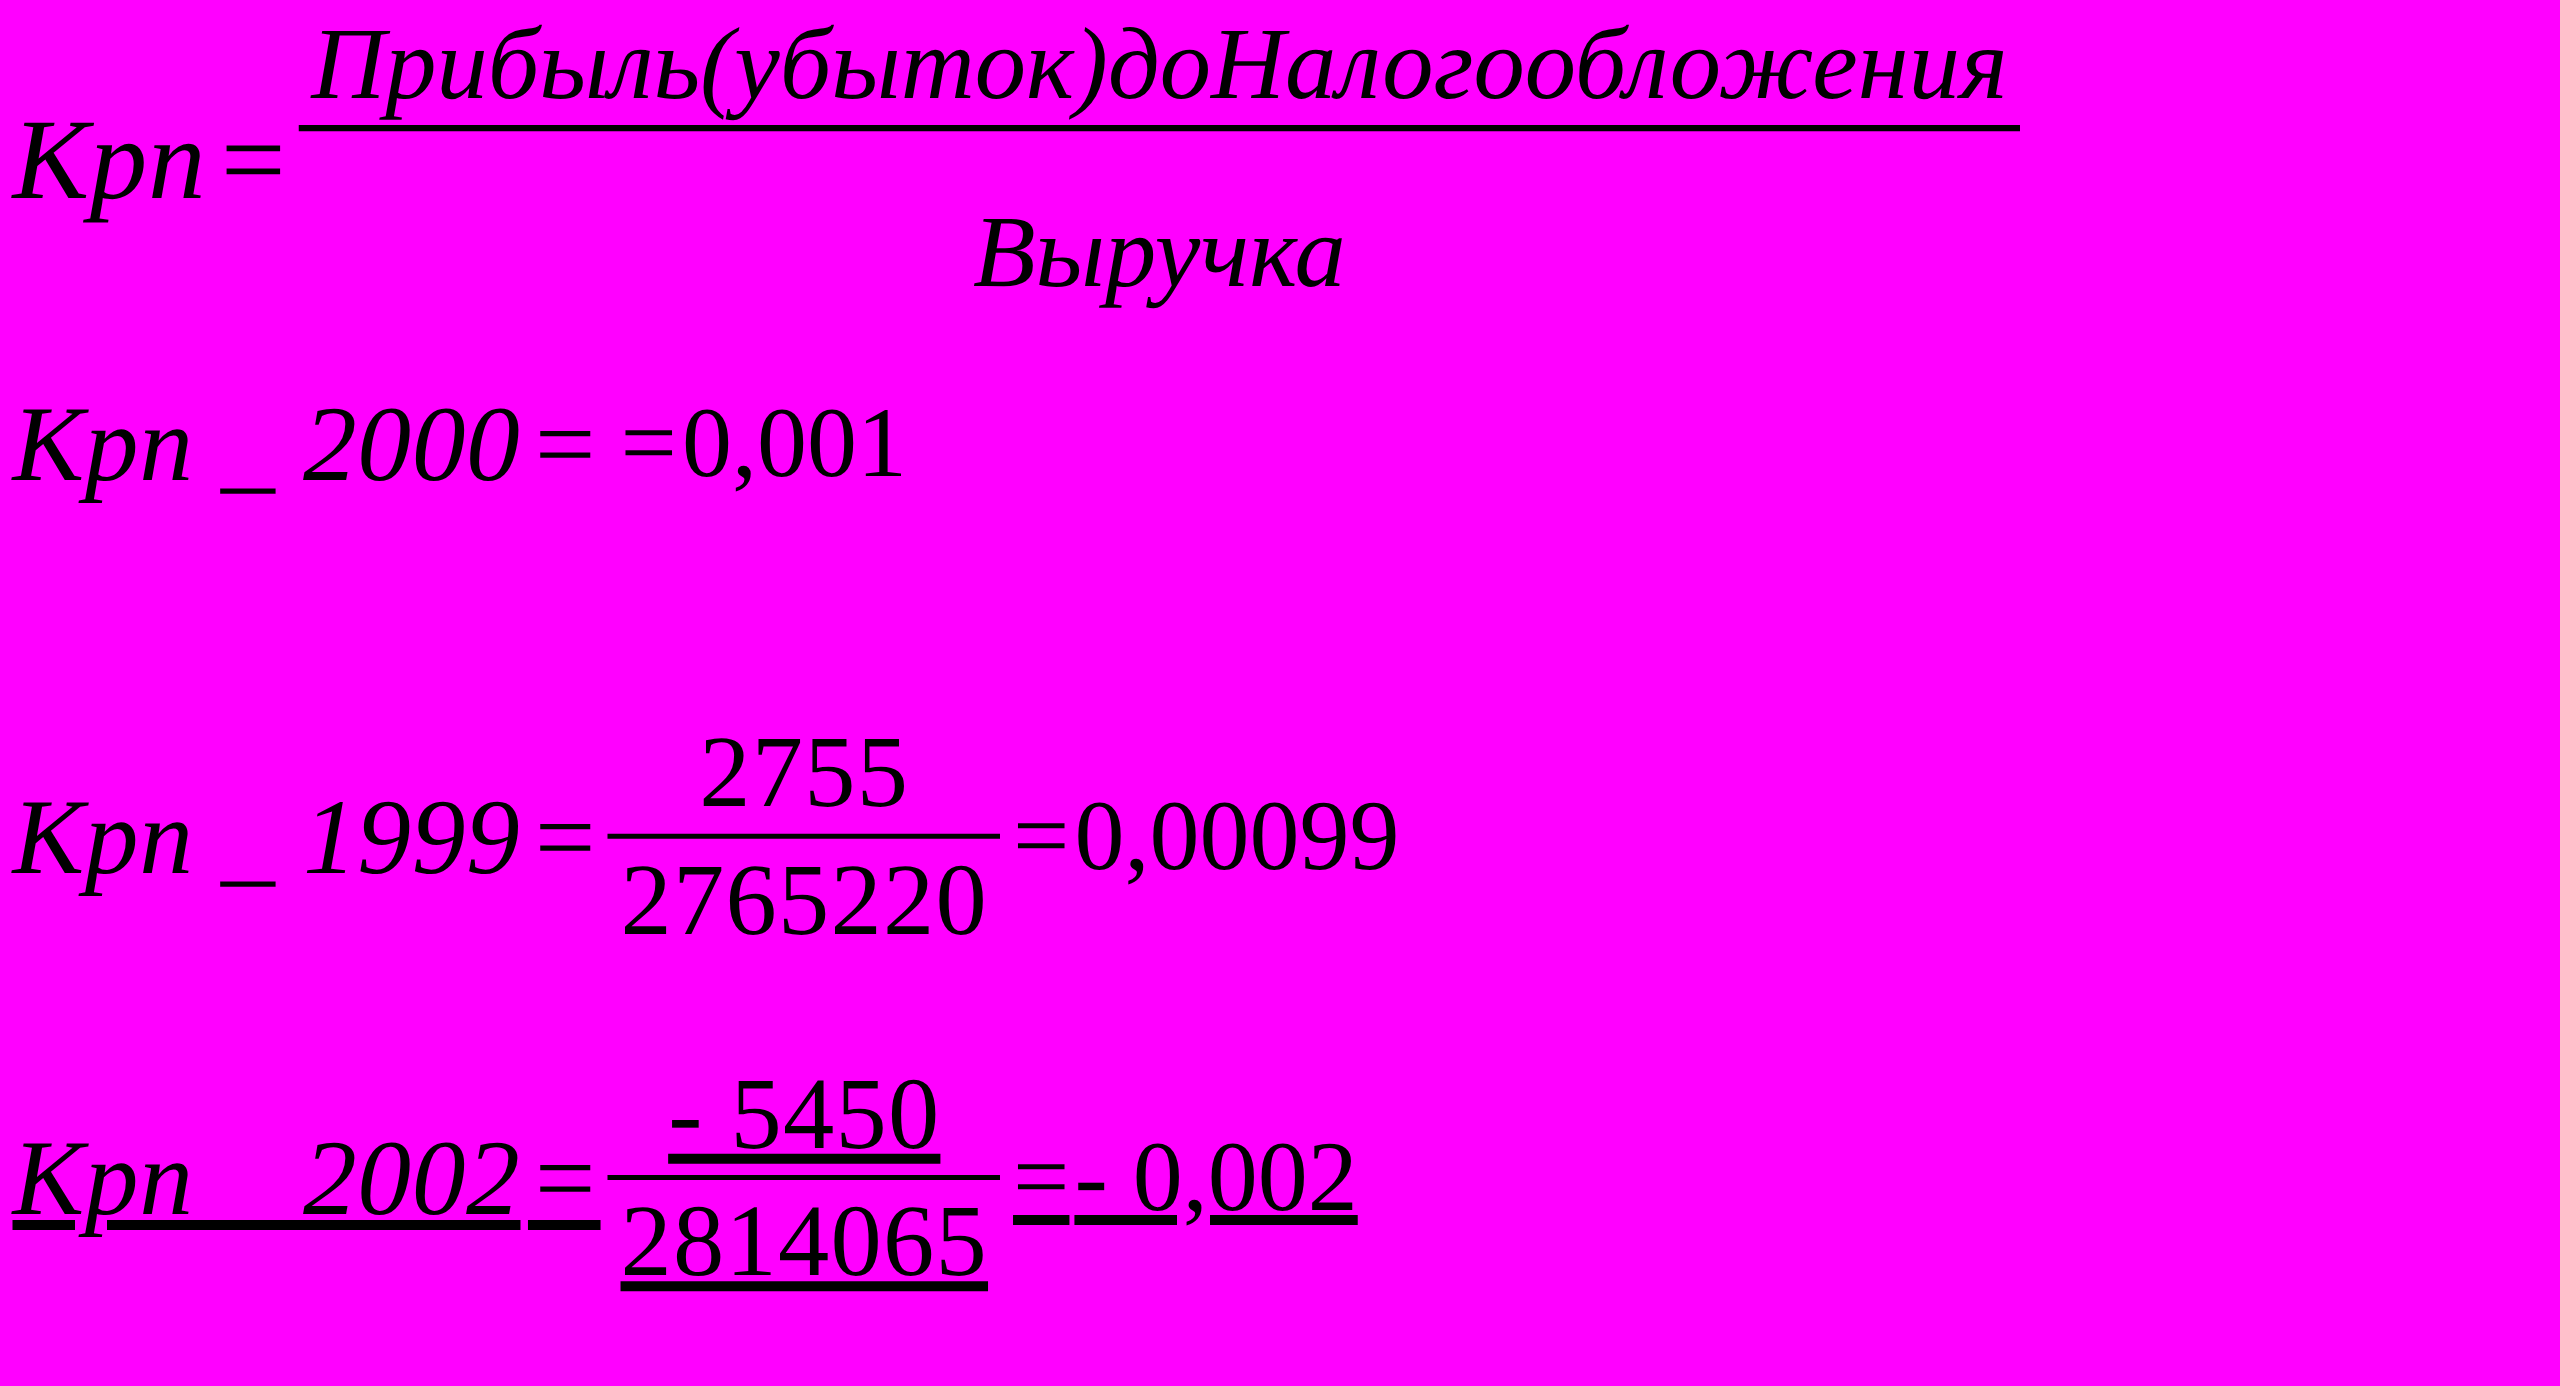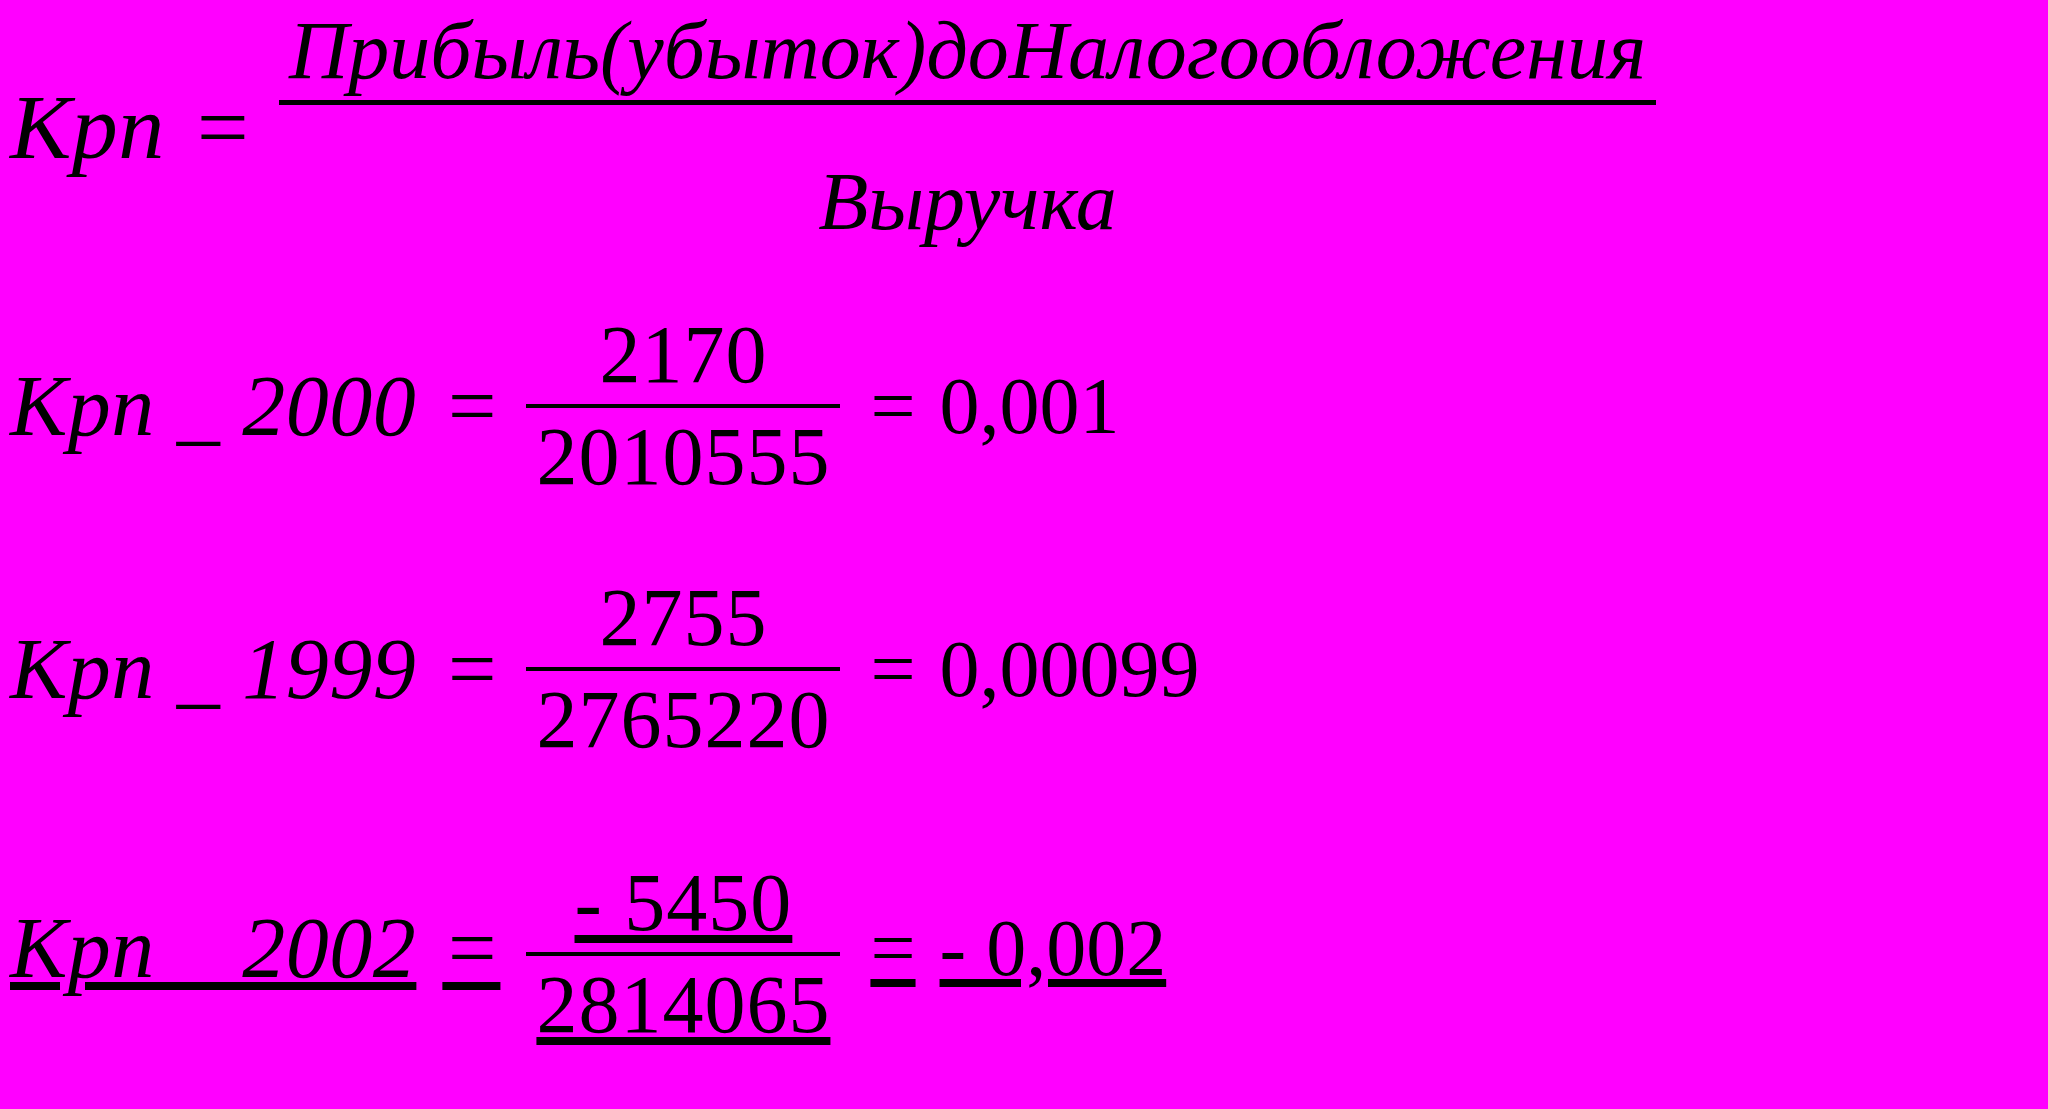--- a/index.html
+++ b/index.html
@@ -28,7 +28,6 @@
     align-items: center;
     font-style: italic;
     white-space: nowrap;
-    gap: 20px;
   }
 
   .lhs {

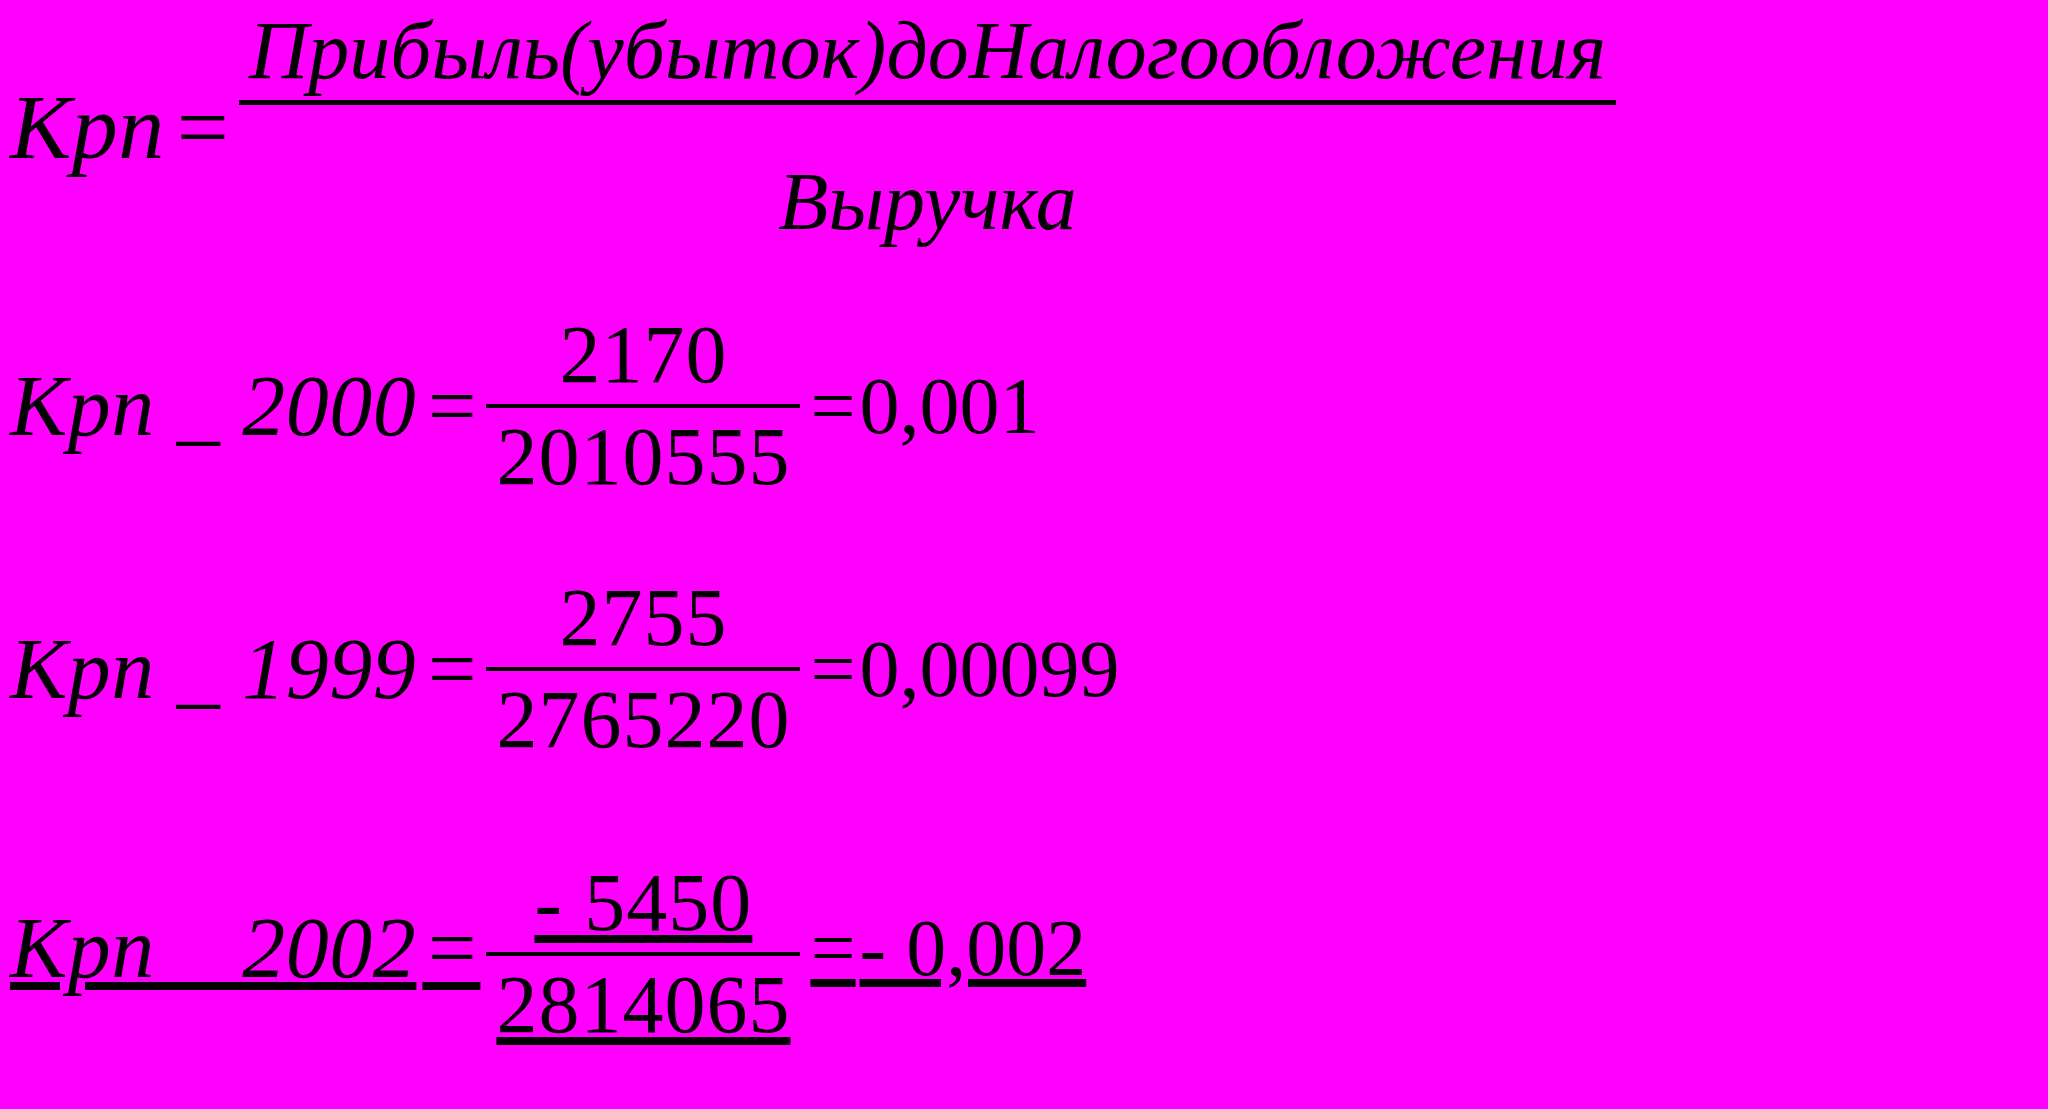--- a/index.html
+++ b/index.html
@@ -147,11 +147,6 @@
   <div class="calc-row formula" id="row-2000">
     <span class="lhs">Kрп _ 2000</span>
     <span class="eq">=</span>
-    <span class="frac">
-      <span class="num">2170</span>
-      <span class="bar"></span>
-      <span class="den">2010555</span>
-    </span>
     <span class="eq-plain">=</span>
     <span class="result">0,001</span>
   </div>

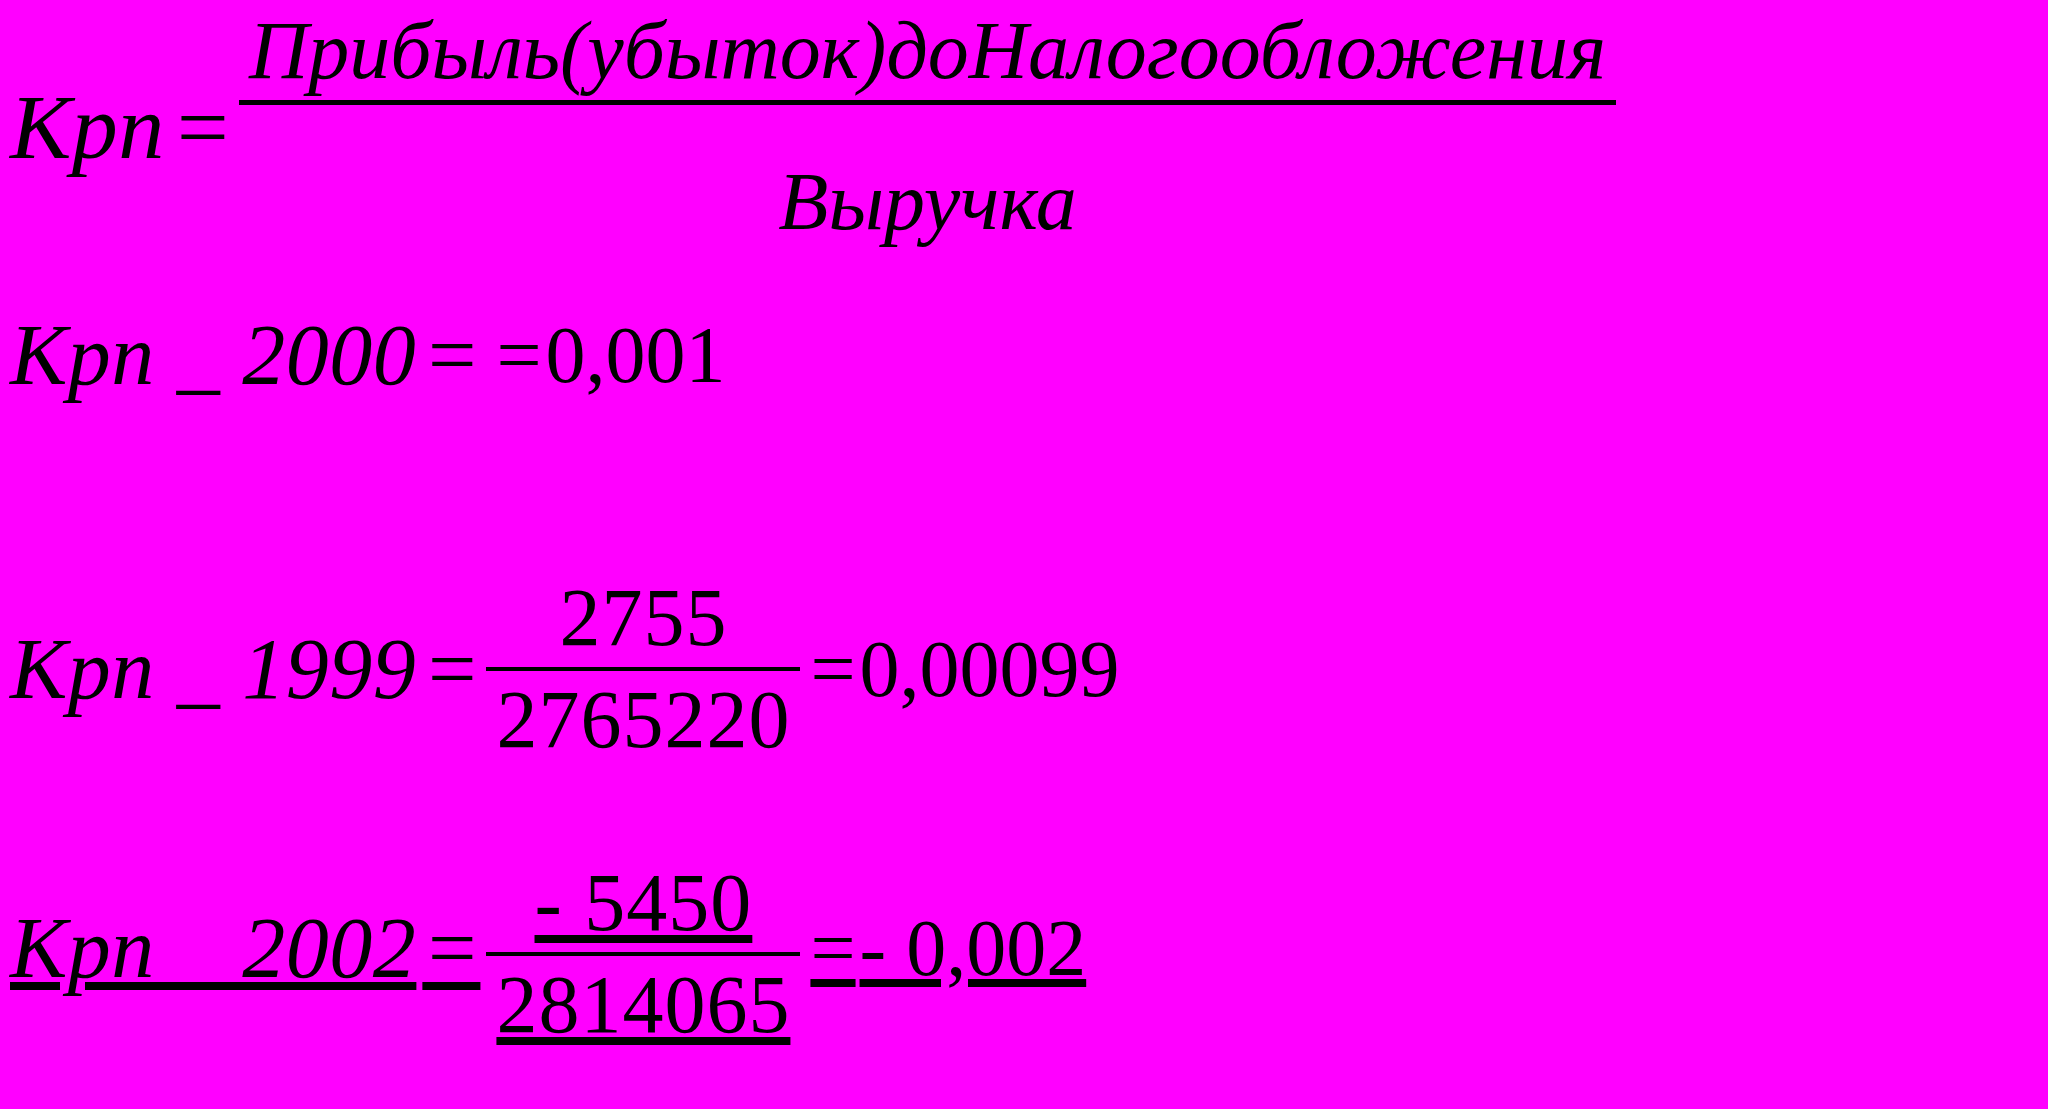--- a/index.html
+++ b/index.html
@@ -126,7 +126,6 @@
 
   .minus {
     font-style: normal;
-    margin-top: 12px;
   }
 </style>
 </head>

